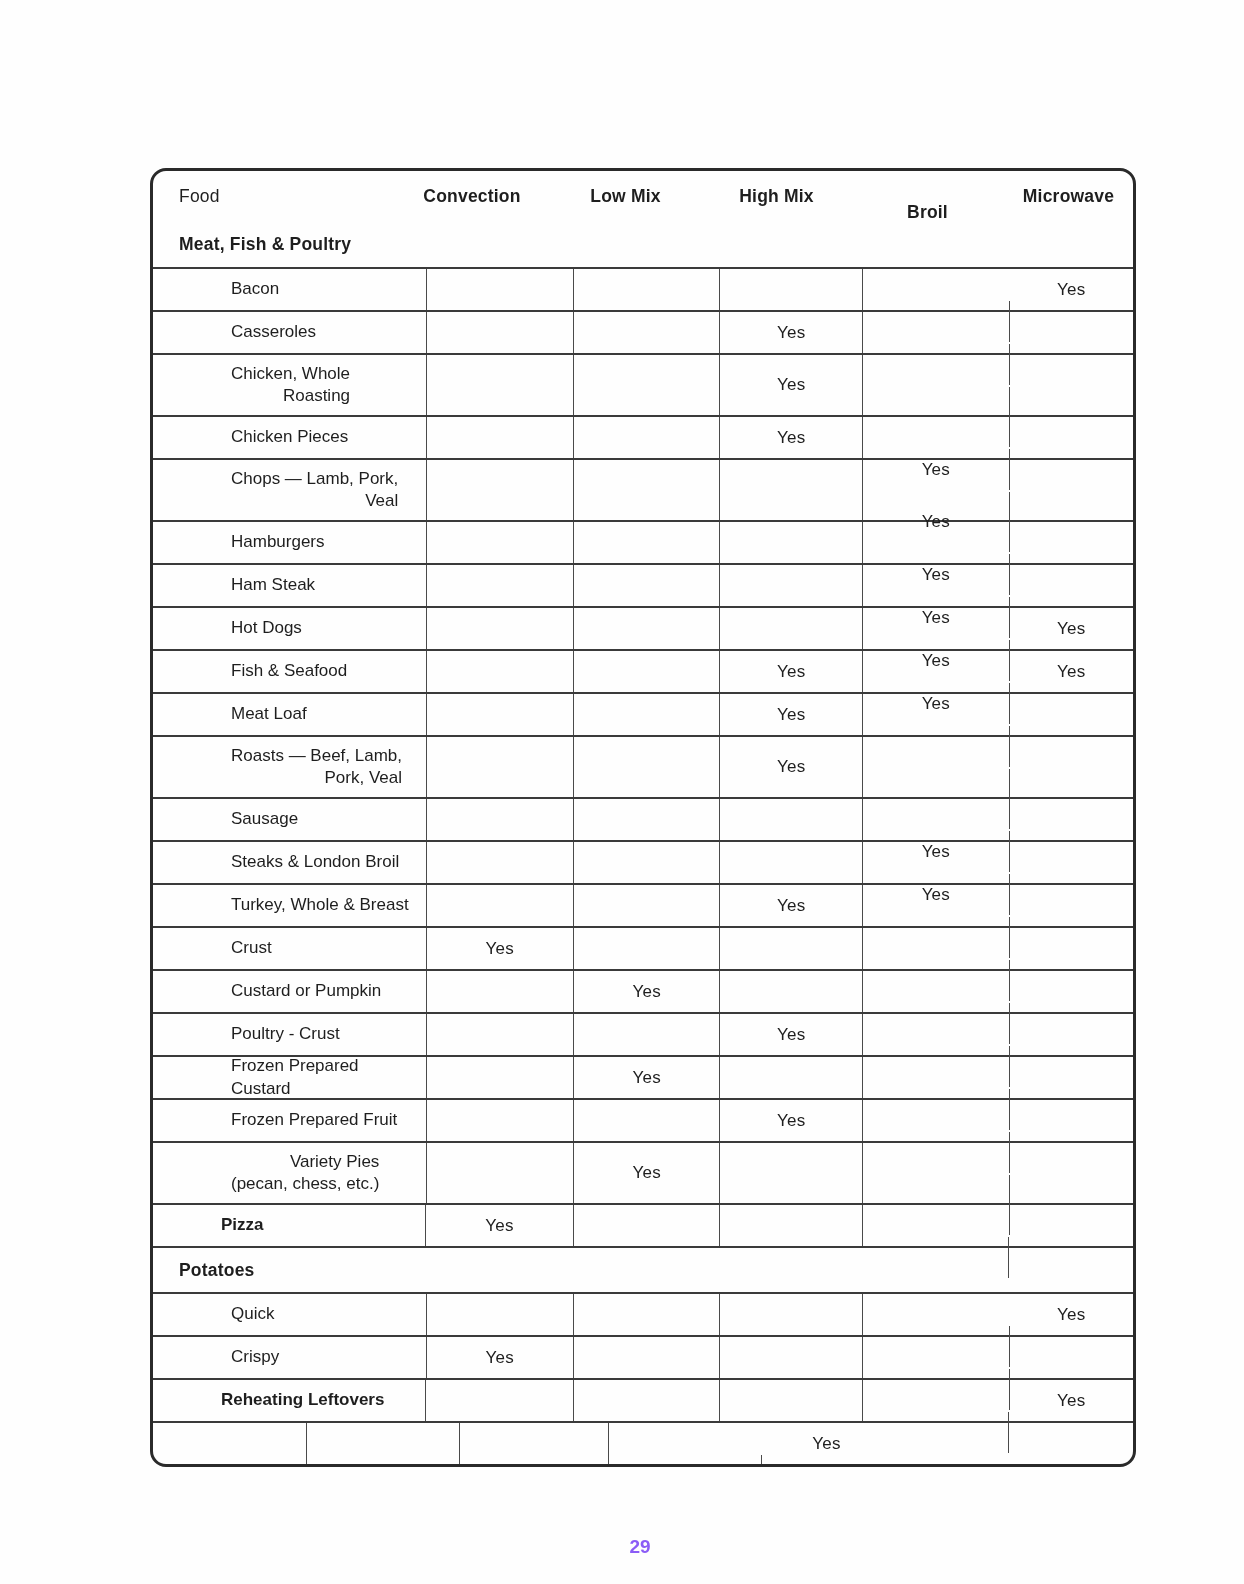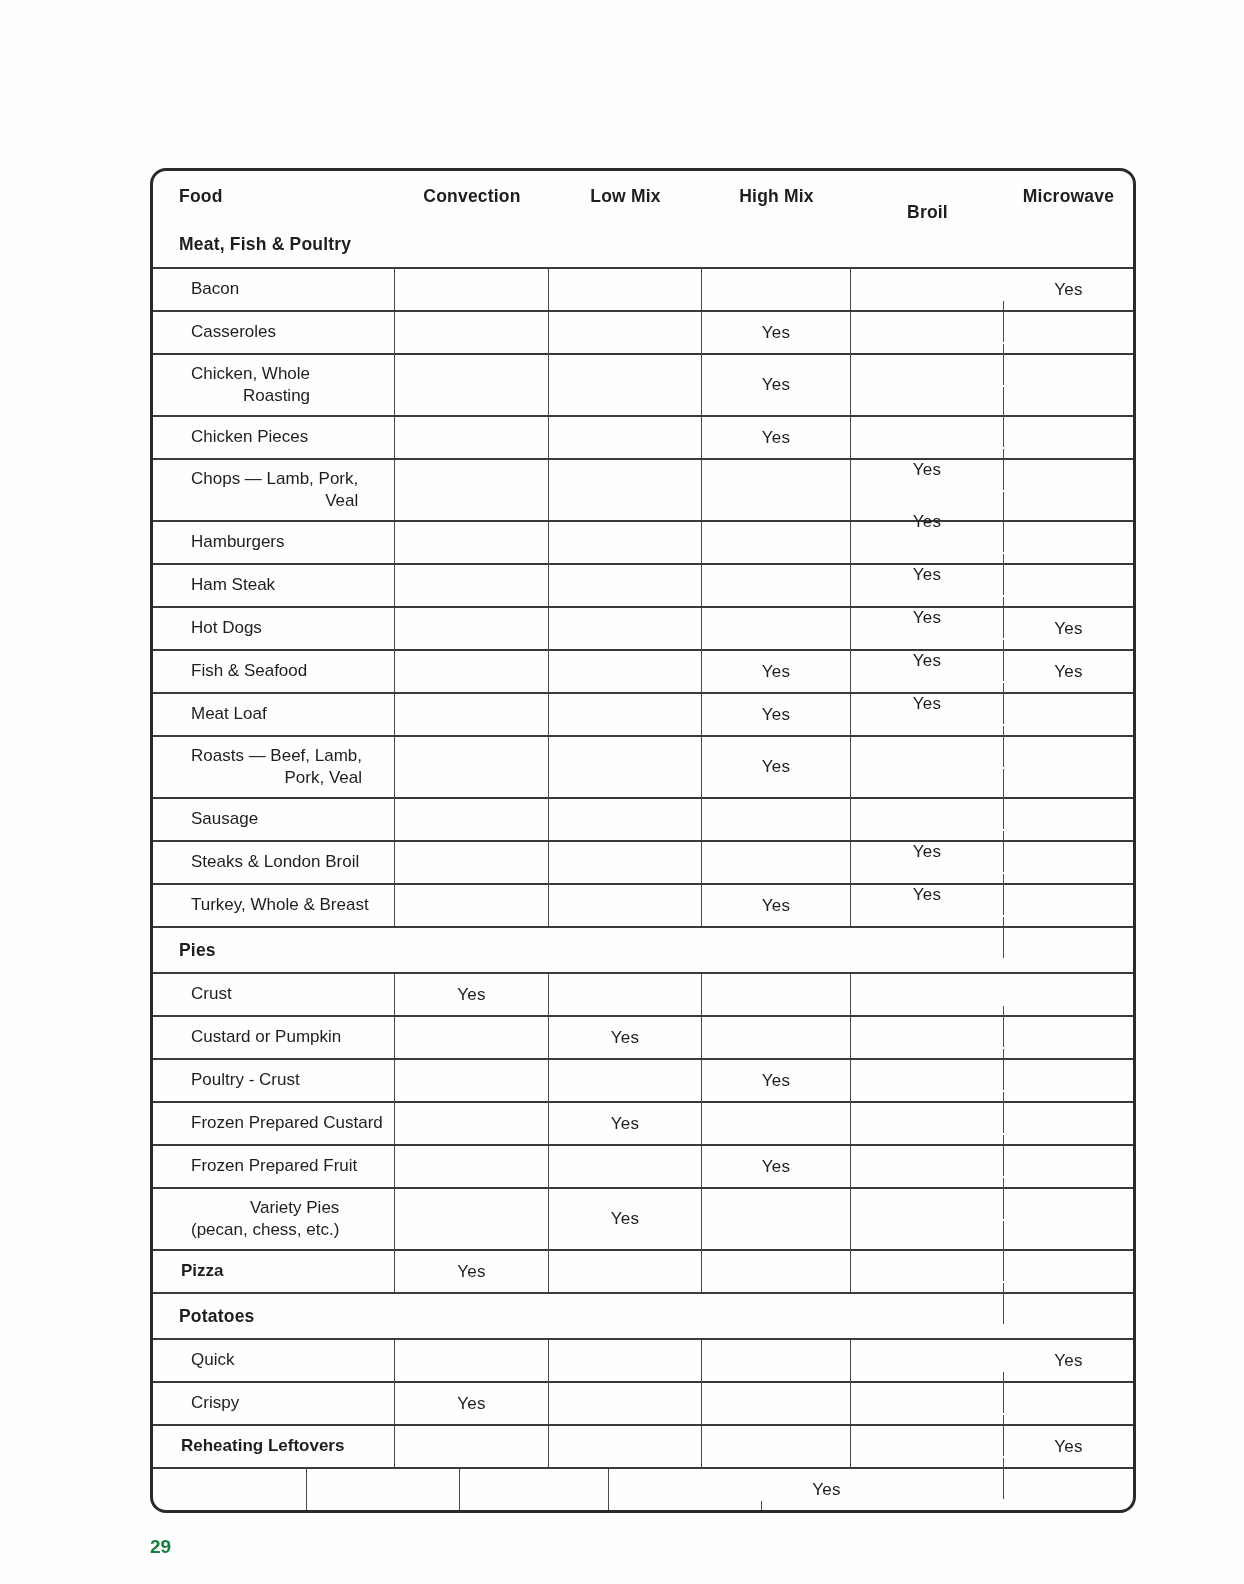--- a/index.html
+++ b/index.html
@@ -28,7 +28,7 @@
   .c4 { width:153px;margin-top:32px; } .c5 { width:129px; }
   
   .h-food {
-    width:242px; padding-left:26px; font-weight:700; font-size:17.5px;
+    width:242px; padding-left:26px; font-weight:400; font-size:17.5px;
     letter-spacing:0.2px;
   }
   .h-col {

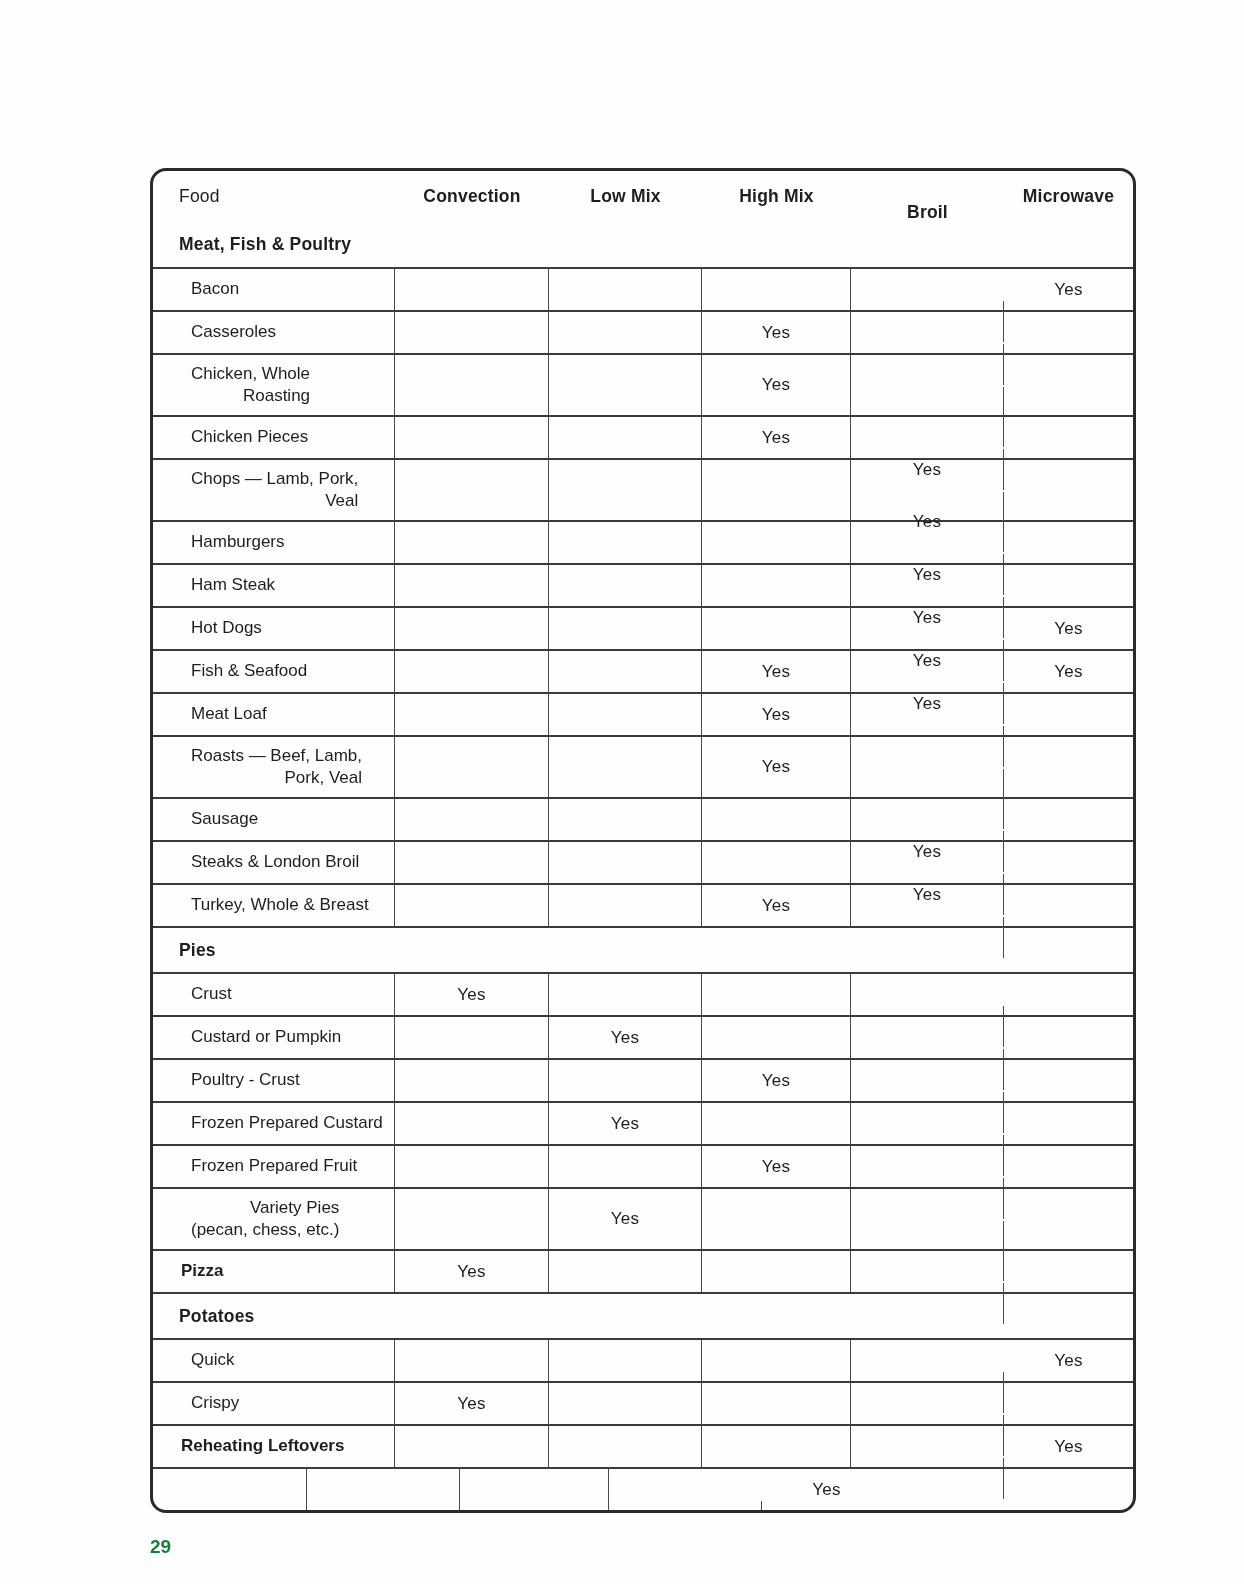--- a/index.html
+++ b/index.html
@@ -23,7 +23,7 @@
     display:flex; align-items:center; overflow:hidden;
   }
   
-  .w-food { width:242px; }
+  .w-food { width:242px;margin-left:40px; }
   .c1 { width:154px; } .c2 { width:153px; } .c3 { width:149px; }
   .c4 { width:153px;margin-top:32px; } .c5 { width:129px; }
   

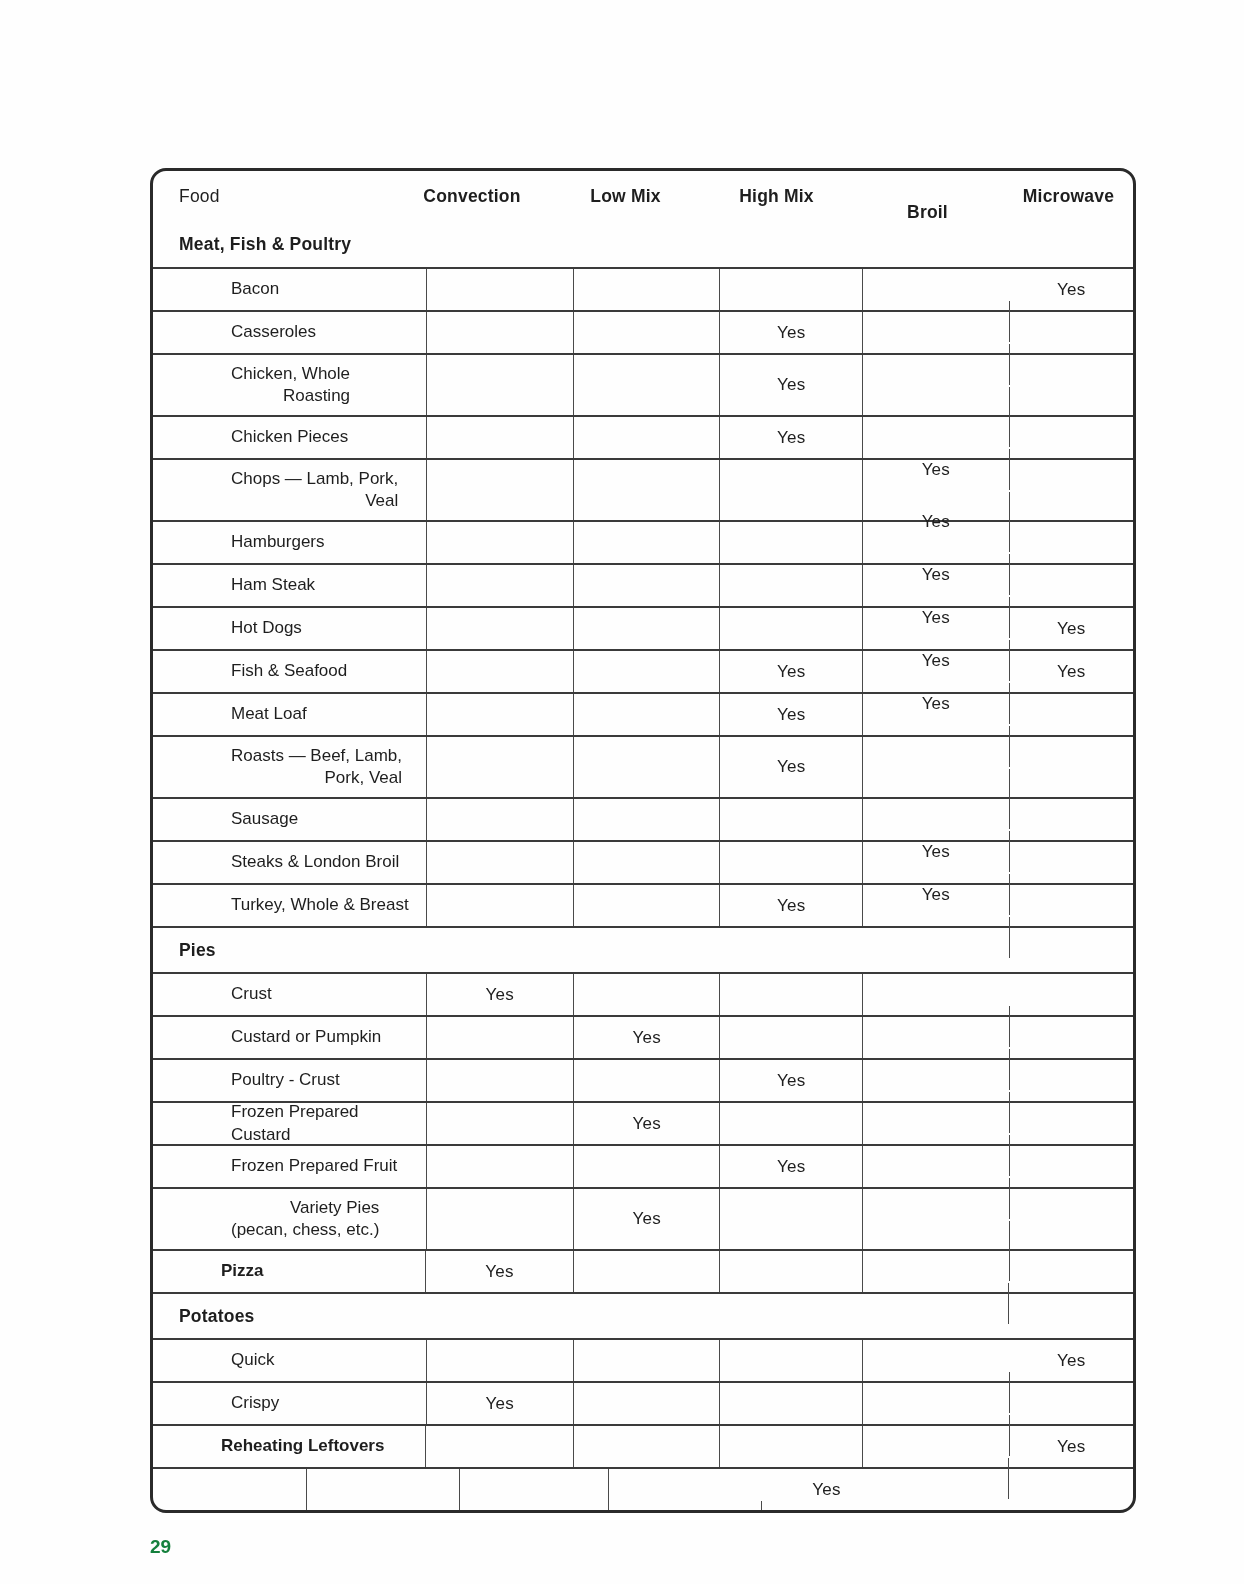--- a/index.html
+++ b/index.html
@@ -192,9 +192,6 @@
           <div class="cell mark-cell c4"></div>
           <div class="cell mark-cell c5"></div>
         </div>
-        <div class="row section-row">
-          <div class="cell section-label">Pies</div>
-        </div>
         <div class="row item-row">
           <div class="cell food-cell w-food">Crust</div>
           <div class="cell mark-cell c1">Yes</div>

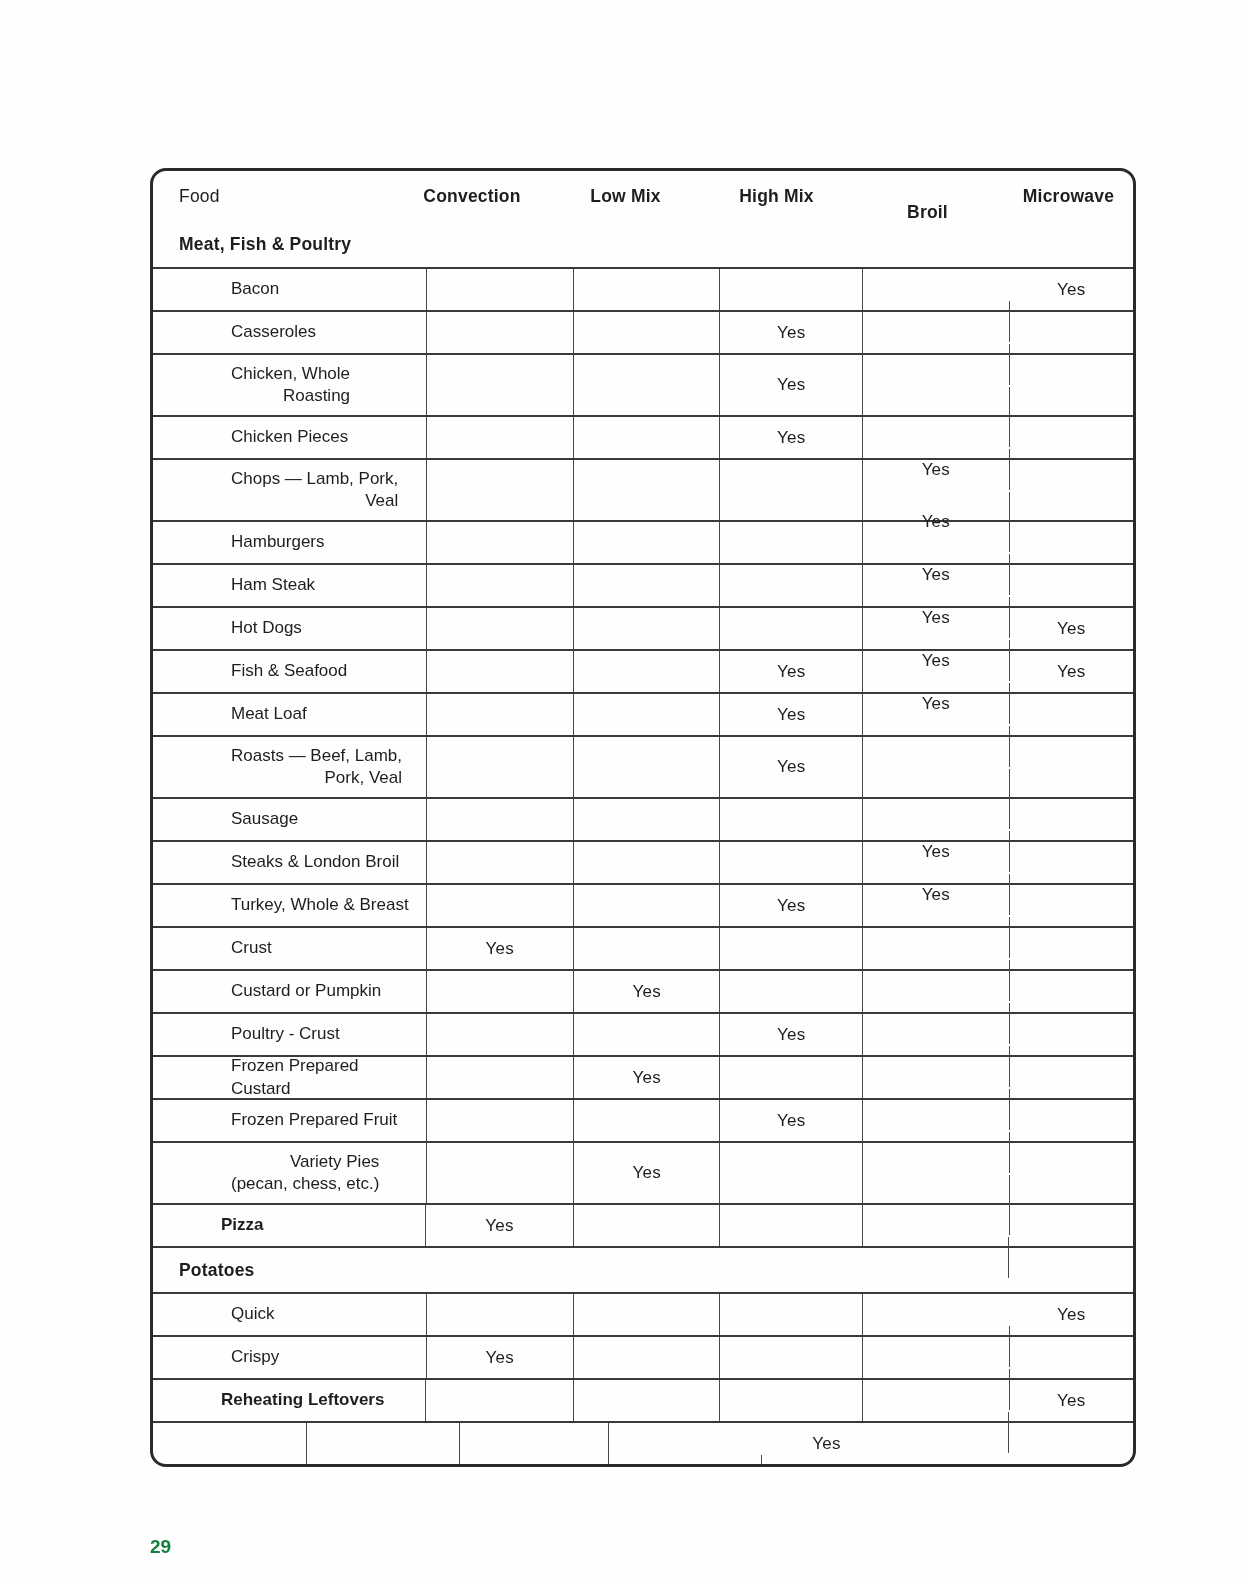--- a/index.html
+++ b/index.html
@@ -54,7 +54,7 @@
   .mark-cell.c5 { border-right:none; }
   .page-number {
     position:absolute; top:1536px; left:150px; width:980px;
-    text-align:left; font-weight:700; font-size:19px; color:#15803d;
+    text-align:center; font-weight:700; font-size:19px; color:#8b5cf6;
   }
 </style>
 </head>

